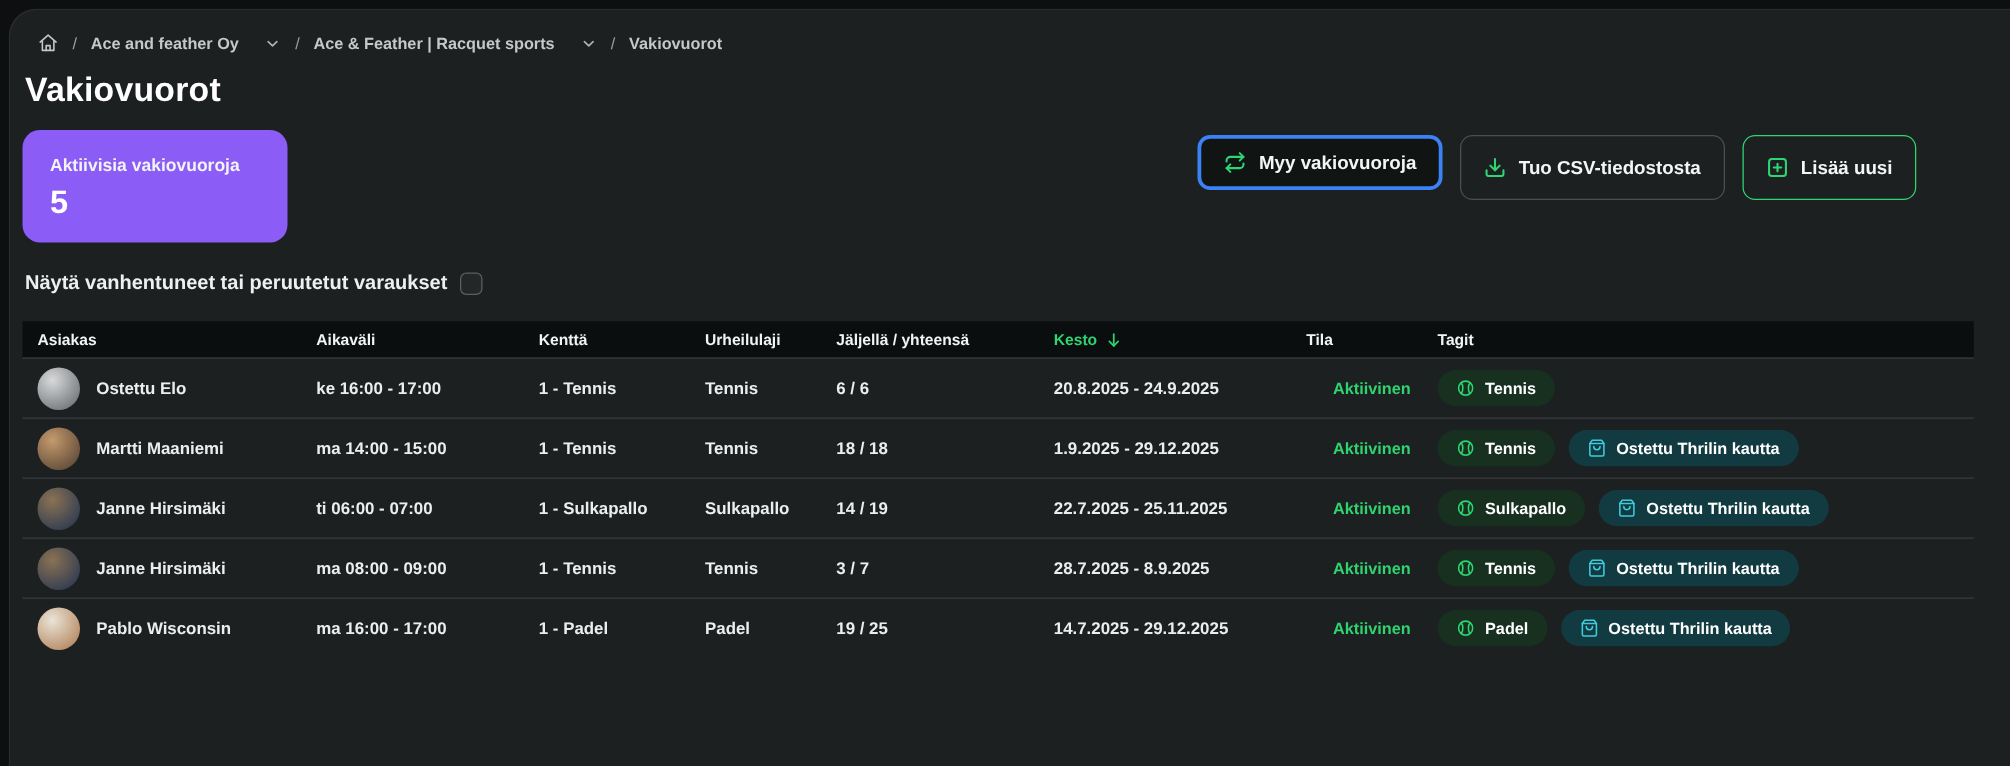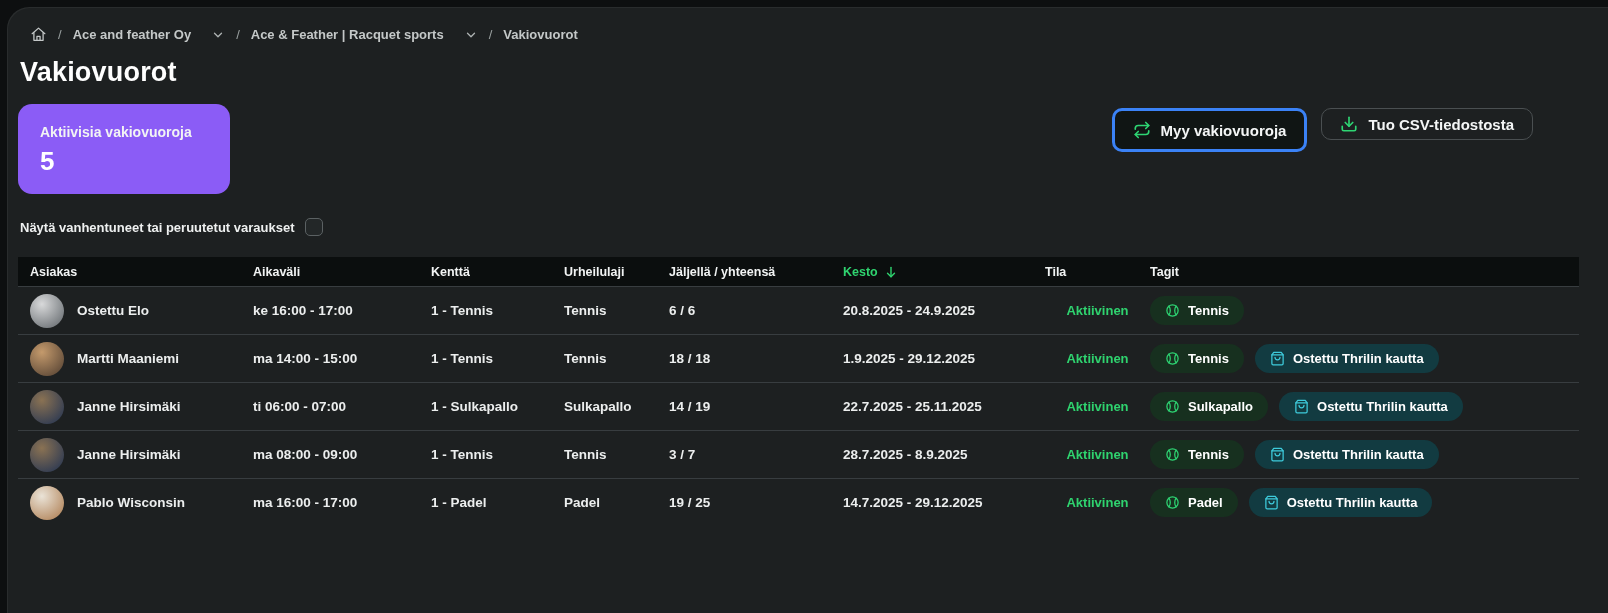--- a/index.html
+++ b/index.html
@@ -52,7 +52,7 @@
   .button-group { display:flex; gap:14px; margin-top:4px; }
   .btn {
     display:flex; align-items:center; gap:10px;
-    height:32px; padding:0 18px;
+    height:52px; padding:0 18px;
     background:transparent; border-radius:10px;
     font-family:inherit; font-size:15px; font-weight:700; color:#f4f6f6;
     cursor:pointer;

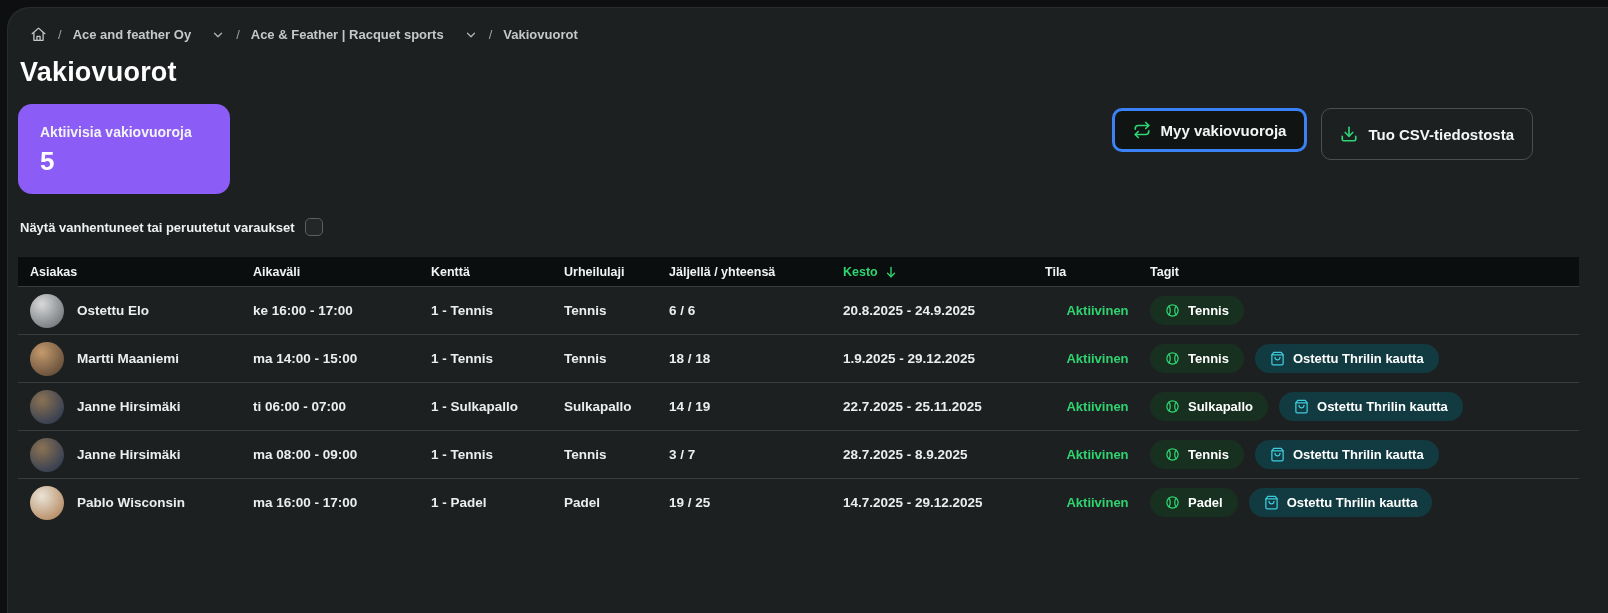--- a/index.html
+++ b/index.html
@@ -173,6 +173,14 @@
         </svg>
         <span>Tuo CSV-tiedostosta</span>
       </button>
+      <button class="btn btn-outline-green">
+        <svg width="18" height="18" viewBox="0 0 24 24" fill="none" stroke="#2ed573" stroke-width="2.2" stroke-linecap="round" stroke-linejoin="round">
+          <rect x="3" y="3" width="18" height="18" rx="3"></rect>
+            <path d="M12 8v8"></path>
+            <path d="M8 12h8"></path>
+        </svg>
+        <span>Lisää uusi</span>
+      </button>
     </div>
   </div>
 

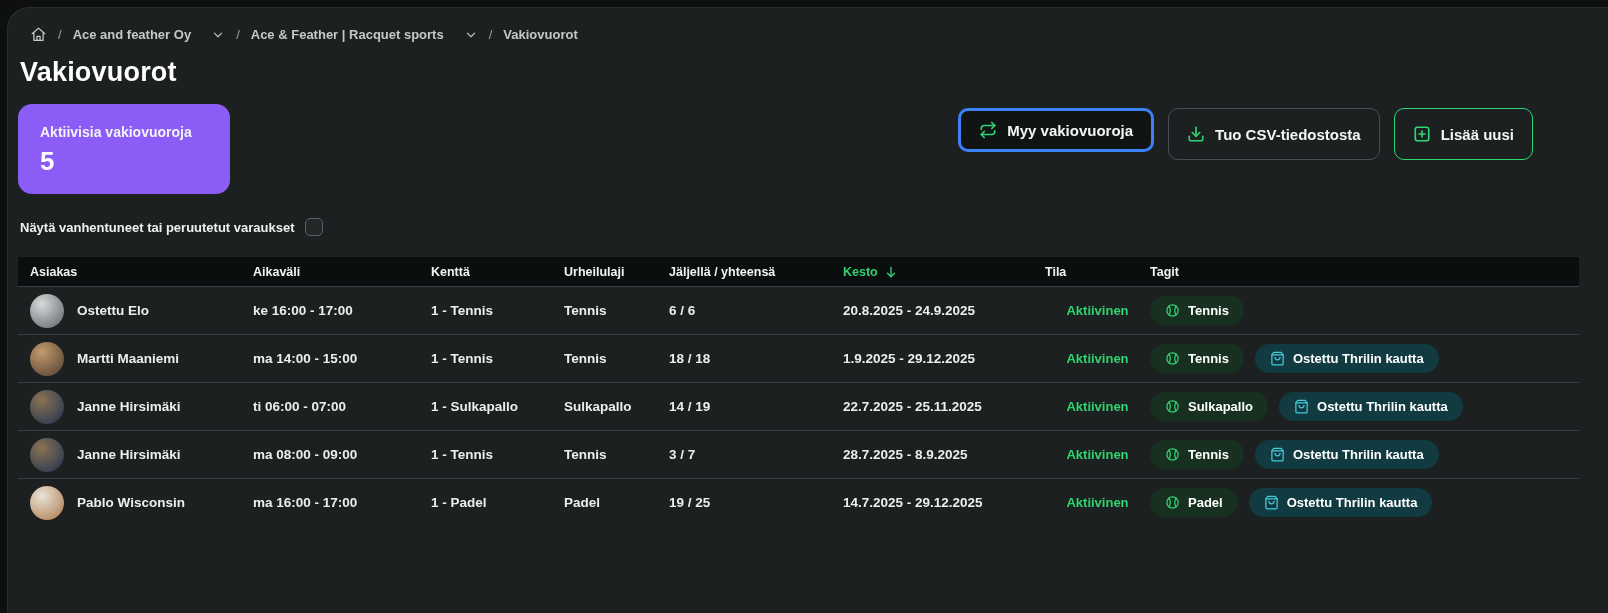--- a/index.html
+++ b/index.html
@@ -67,7 +67,7 @@
     display:flex; align-items:center; gap:10px;
     margin:24px 0 0 13px;
   }
-  .filter-label { font-size:13px; font-weight:700; color:#eef0f0; }
+  .filter-label { font-size:16px; font-weight:700; color:#eef0f0; }
   .checkbox {
     width:18px; height:18px; border-radius:5px;
     border:1.5px solid #5b6163; background:#232728;

